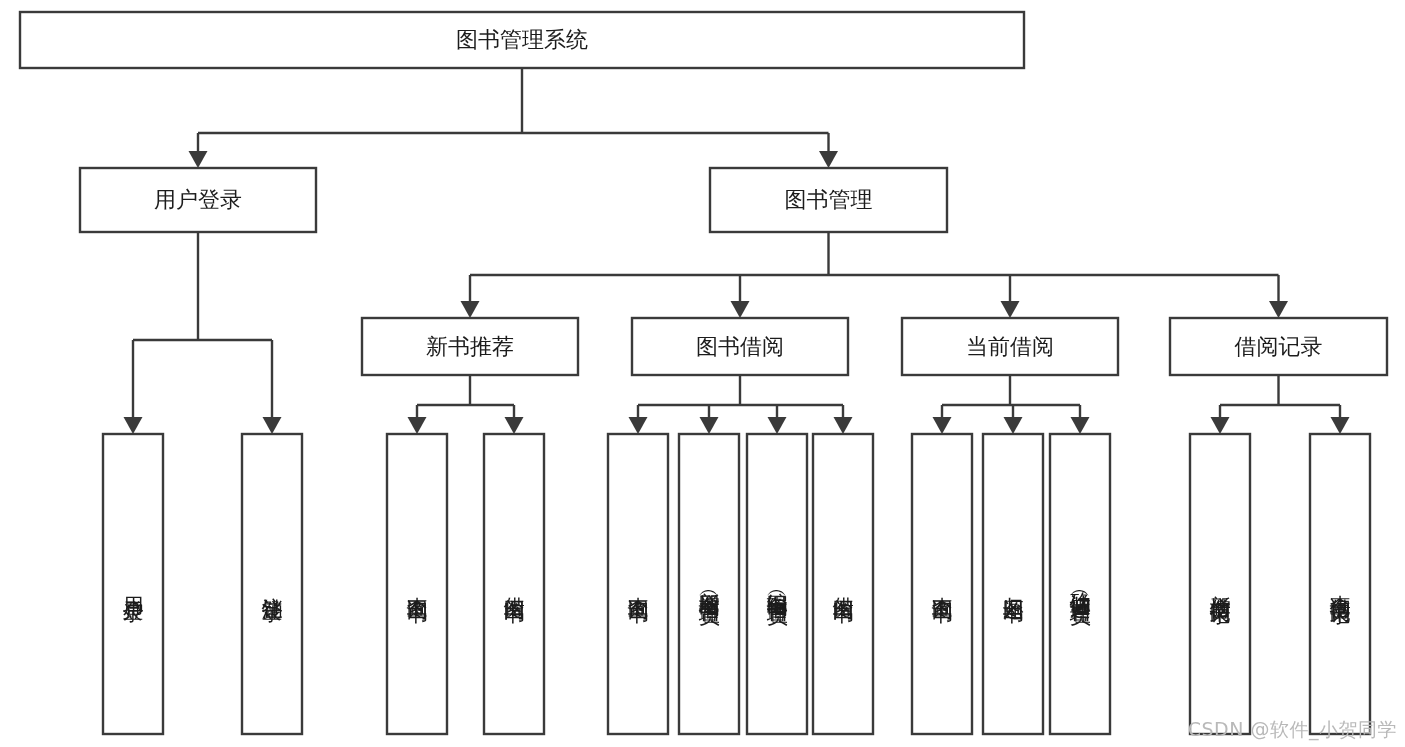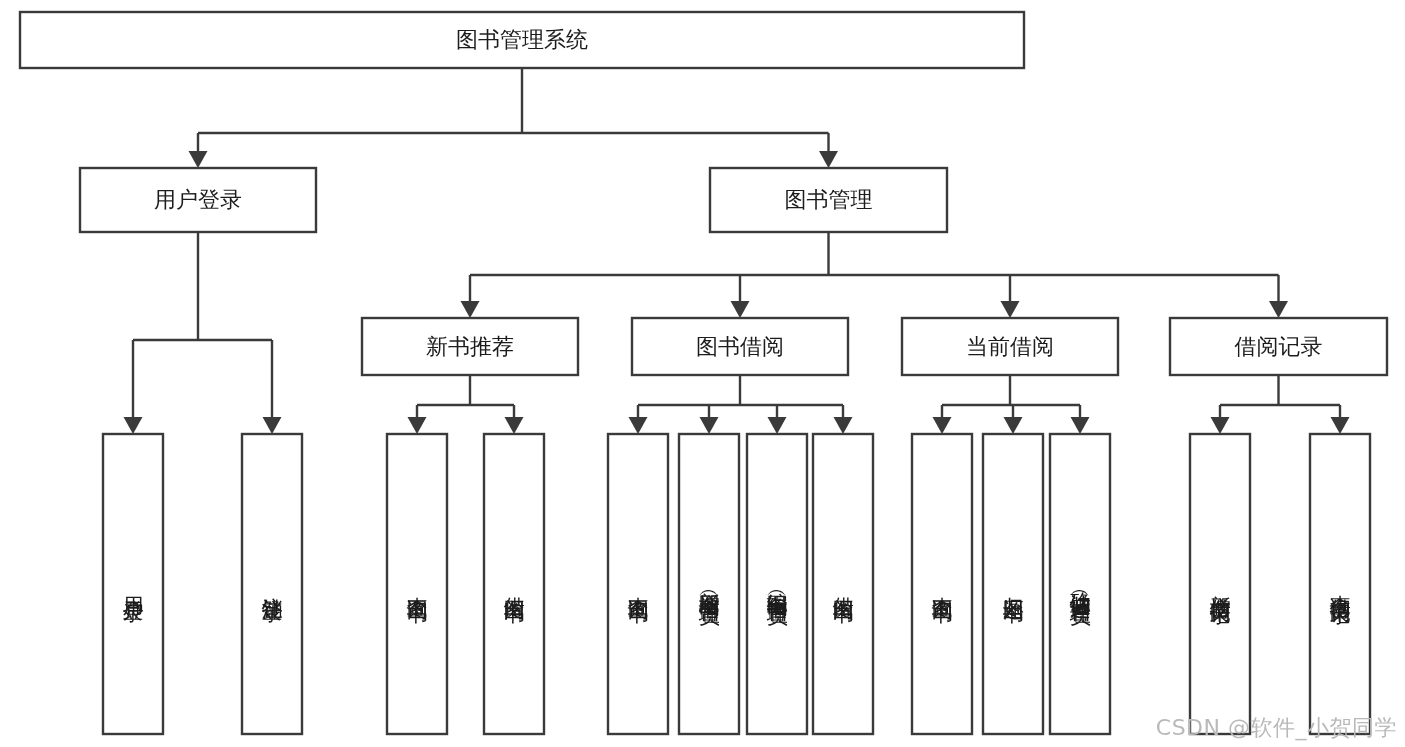--- a/index.html
+++ b/index.html
@@ -68,7 +68,7 @@
     right: 8px;
     bottom: 4px;
     font-family: "DejaVu Sans", "Liberation Sans", sans-serif;
-    font-size: 22px;
+    font-size: 19px;
     color: #b9b9b9;
     letter-spacing: 0.5px;
     white-space: nowrap;

